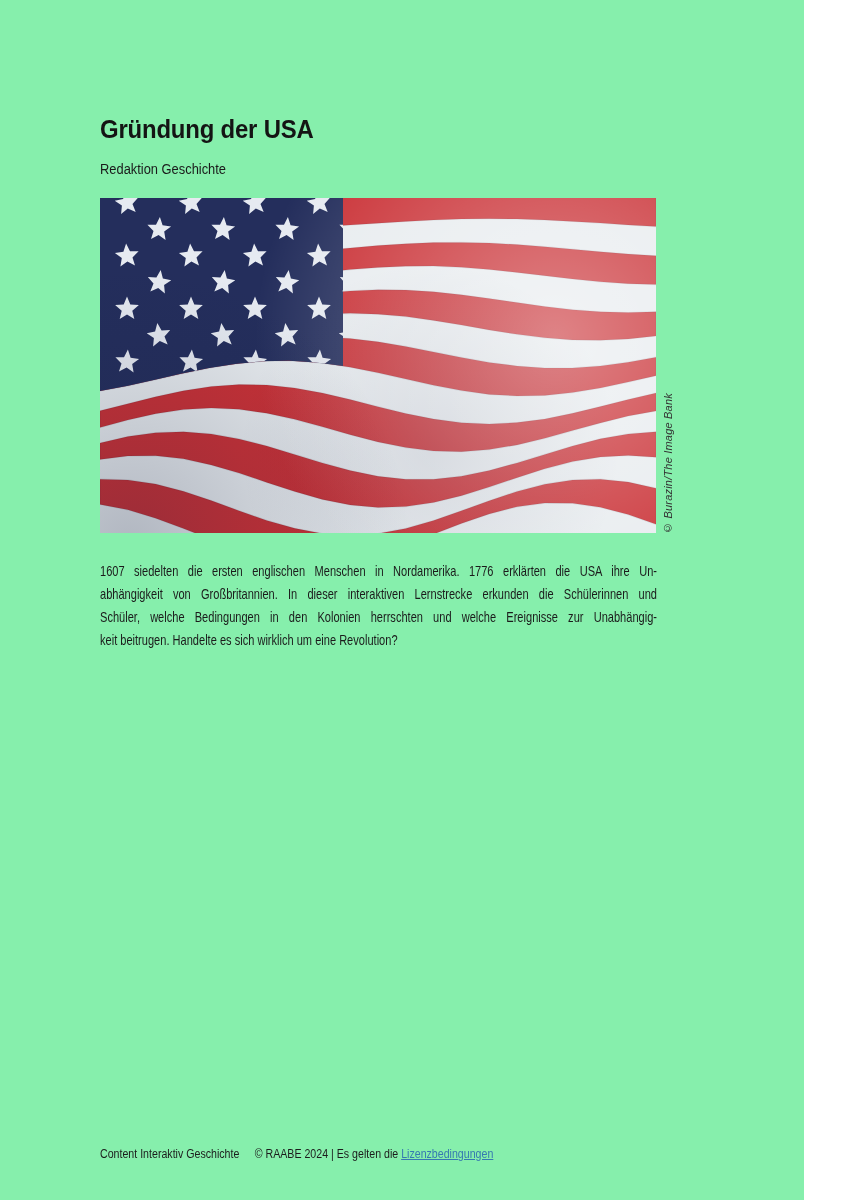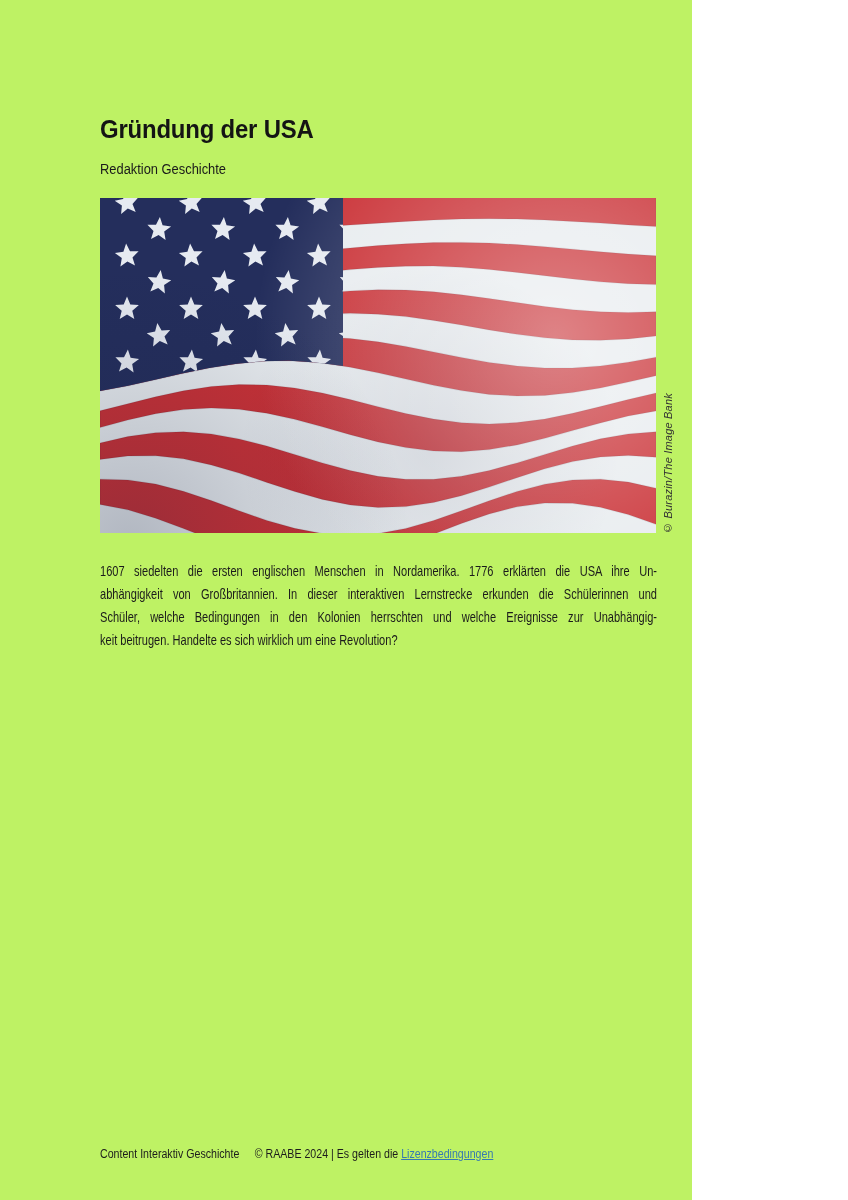--- a/index.html
+++ b/index.html
@@ -4,7 +4,7 @@
 <style>
   html,body{margin:0;padding:0;background:#ffffff;}
   .page{
-    position:relative;width:692px;height:1200px;background:#bef264;
+    position:relative;width:804px;height:1200px;background:#86efac;
     font-family:"Liberation Sans",sans-serif;overflow:hidden;color:#1b1b1b;
   }
   .title{

